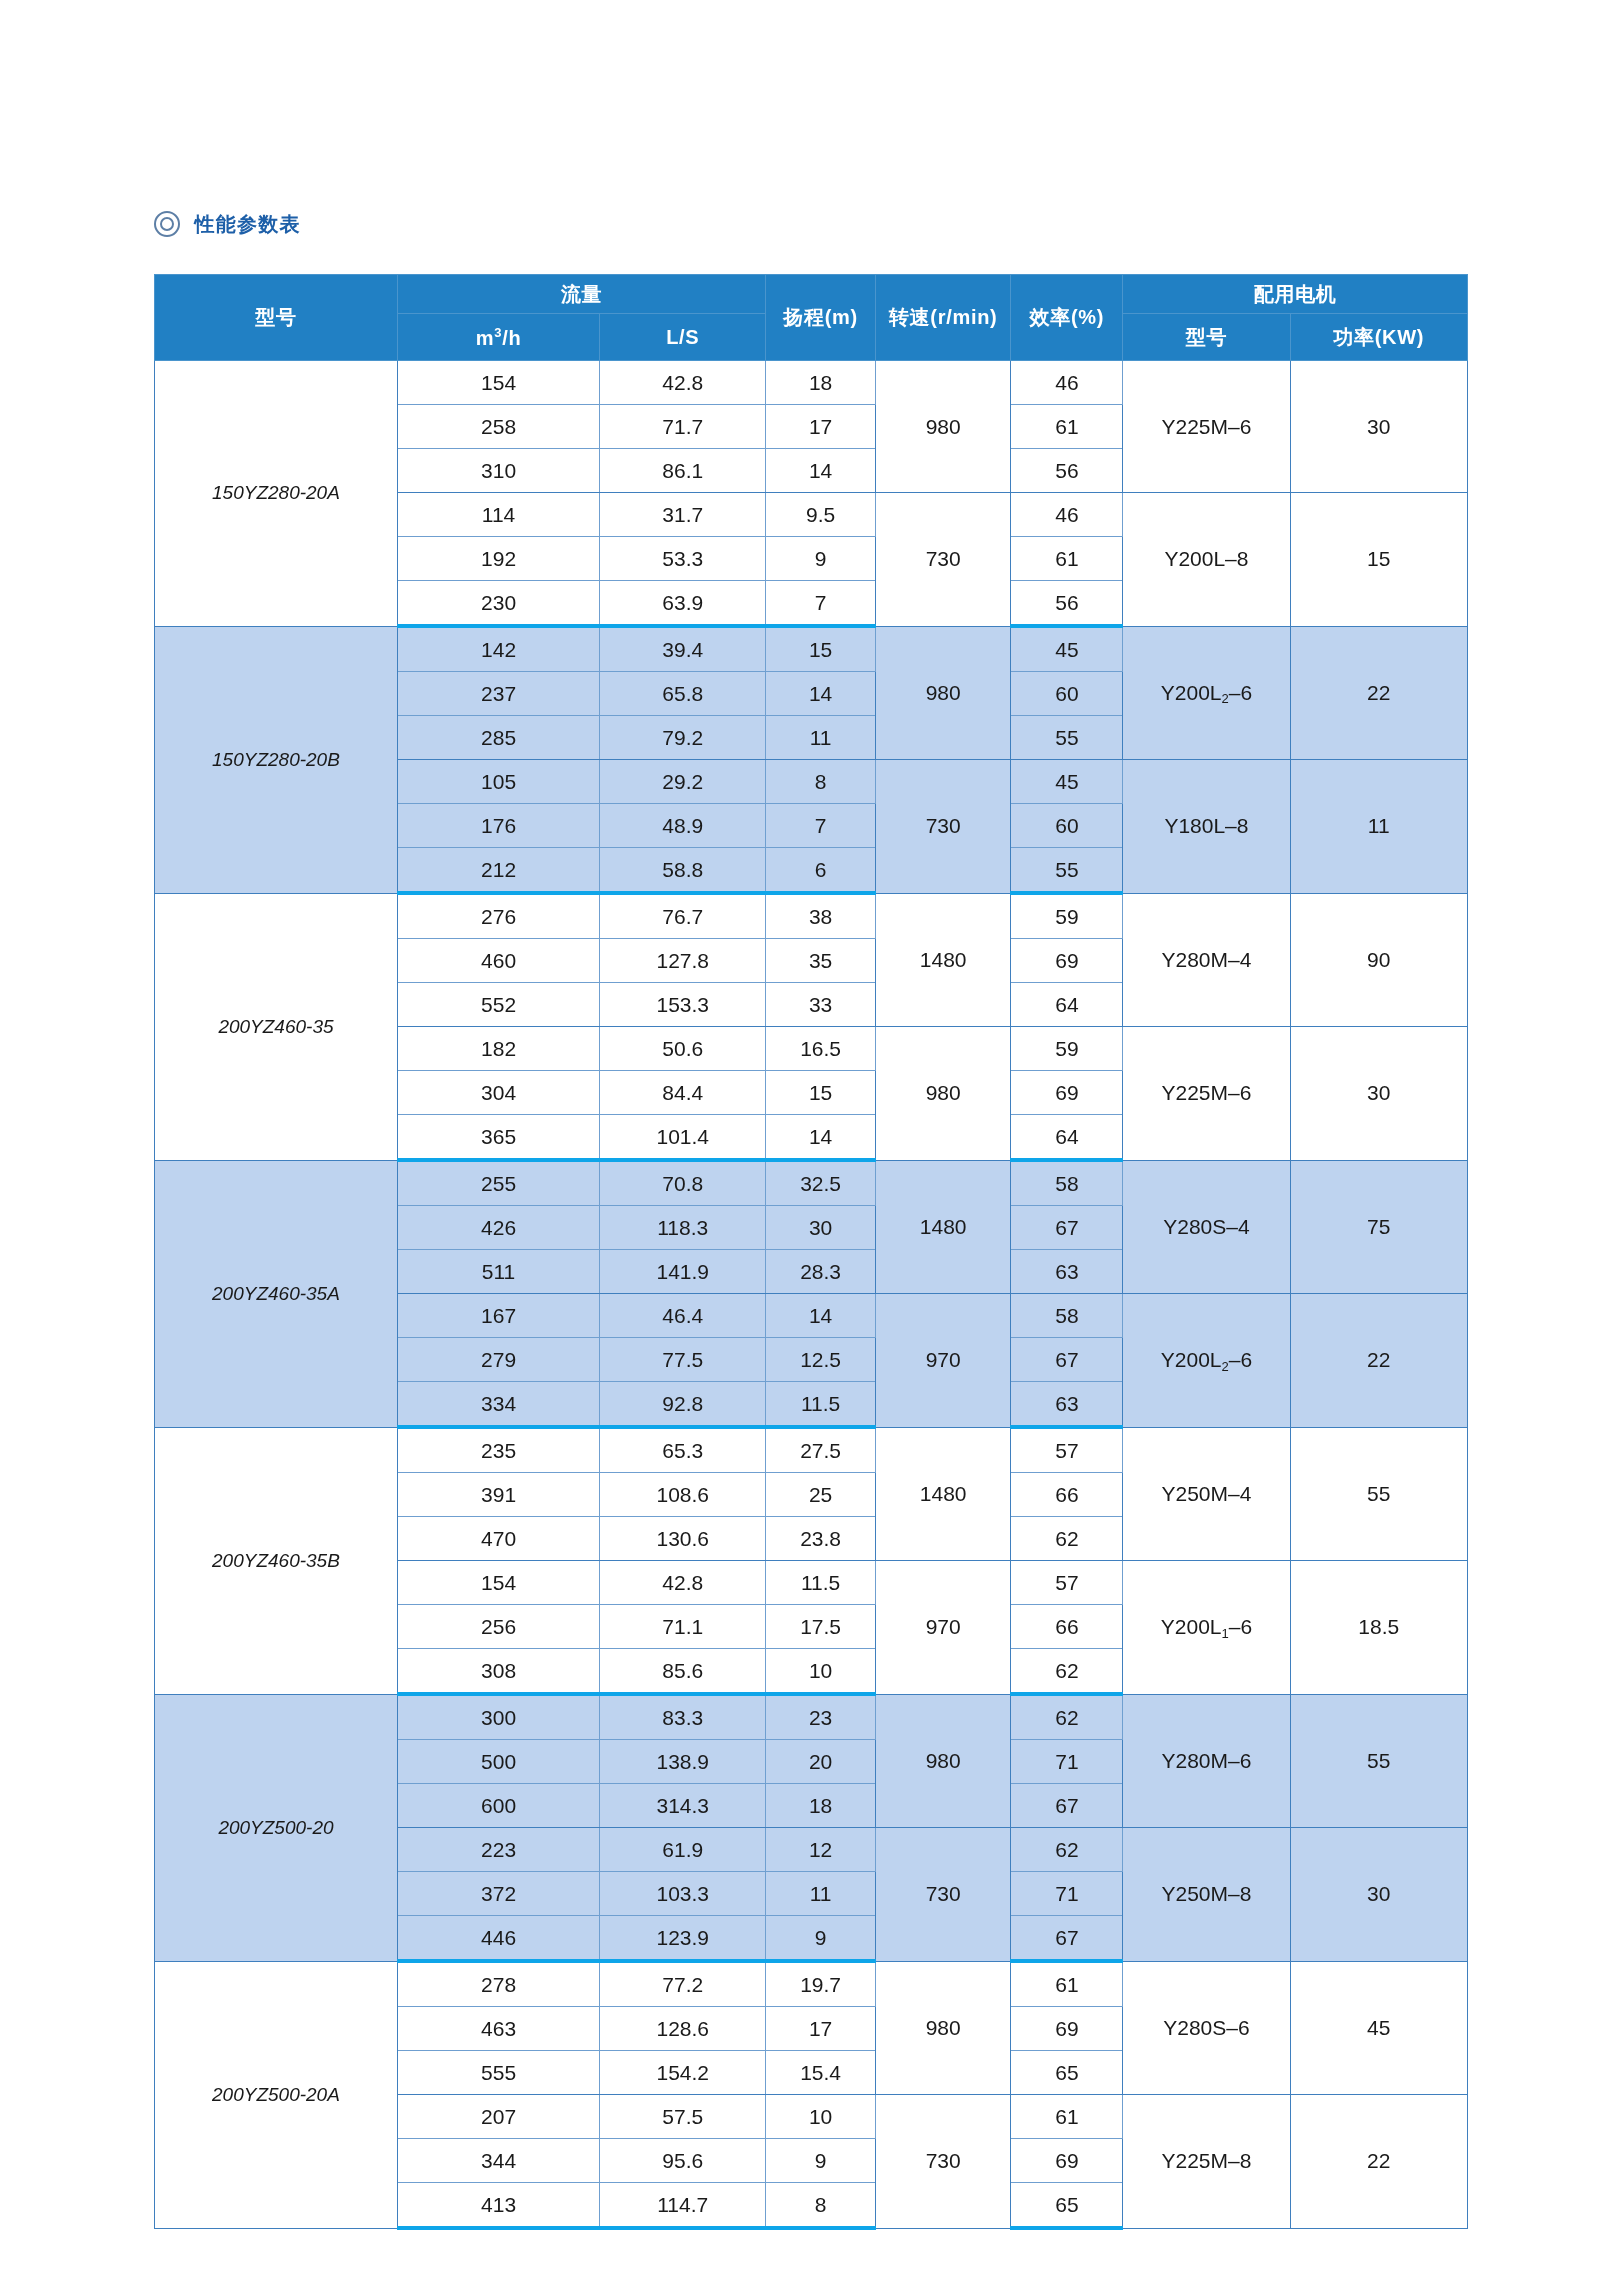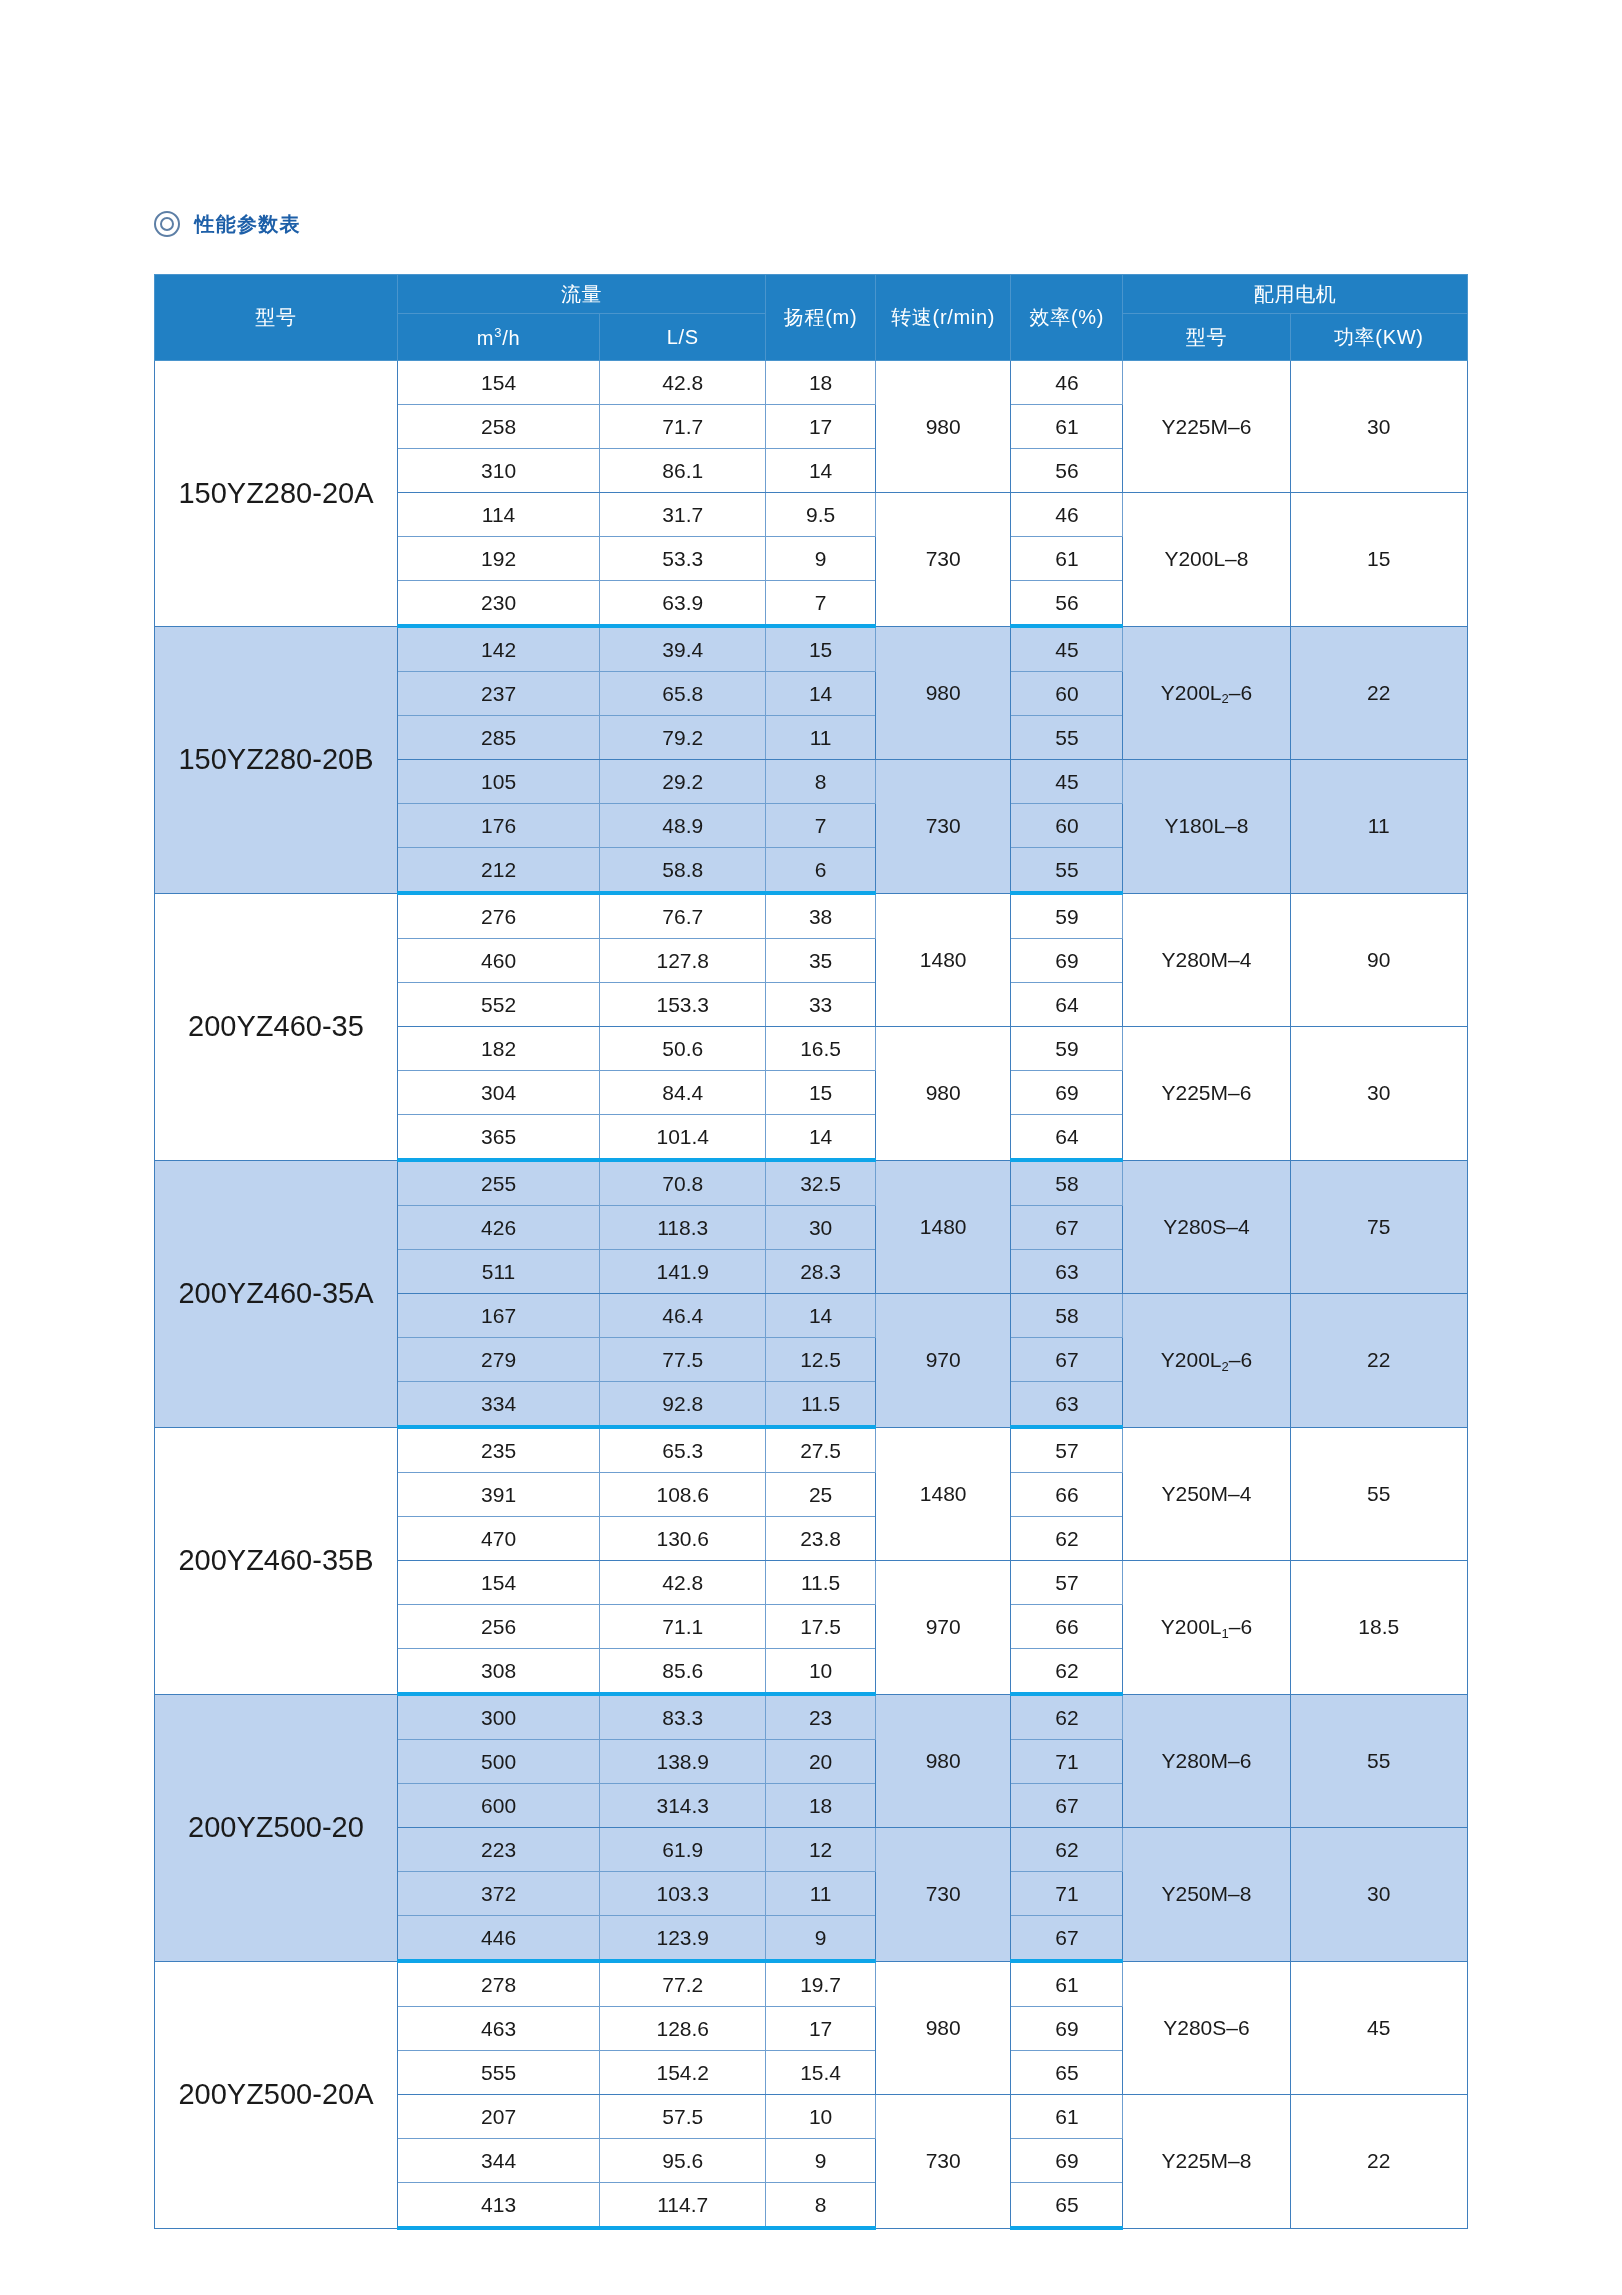--- a/index.html
+++ b/index.html
@@ -73,7 +73,7 @@
     background: #2180c4;
     color: #ffffff;
     font-size: 20px;
-    font-weight: normal;
+    font-weight: bold;
     letter-spacing: 0.7px;
     border-color: #4a95cd;
   }

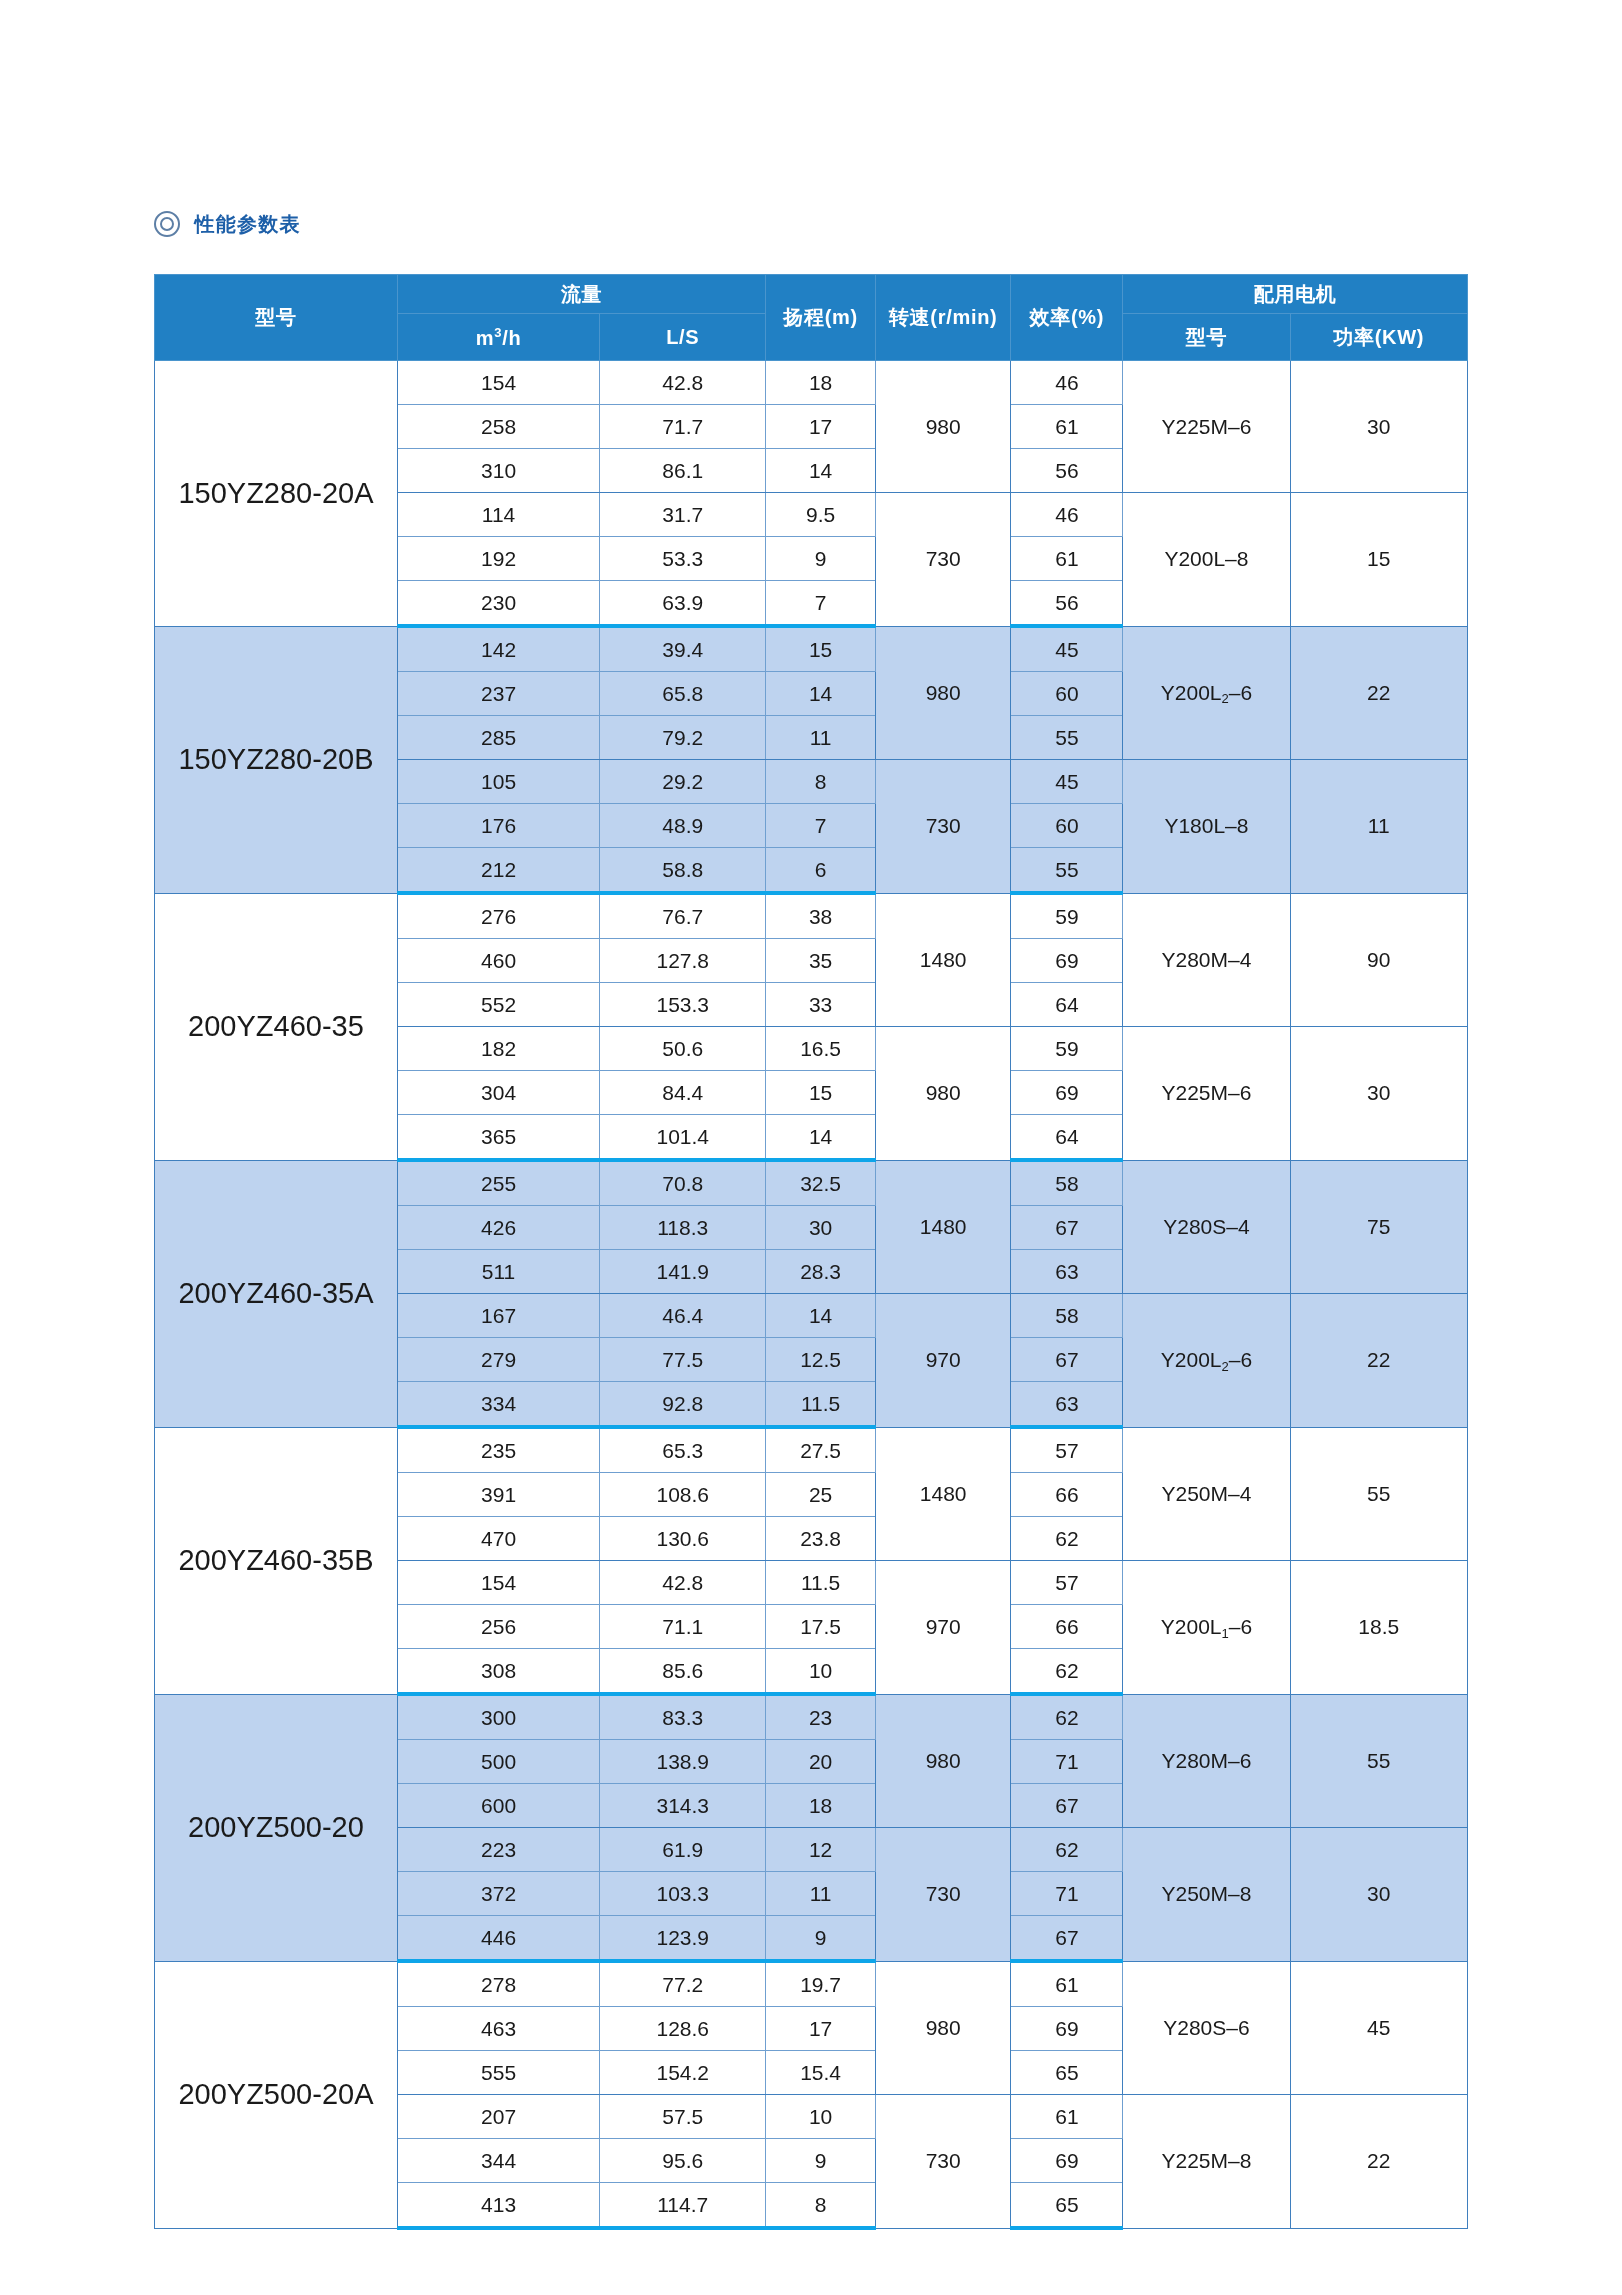--- a/index.html
+++ b/index.html
@@ -89,8 +89,9 @@
     border-color: #6f9fd0;
   }
   .spec-table tbody td.model-cell {
-    font-size: 29px;
+    font-size: 19px;
     border-color: #3f7fbe;
+    font-style: italic;
   }
   .spec-table tbody td.rpm-cell,
   .spec-table tbody td.motor-cell,

